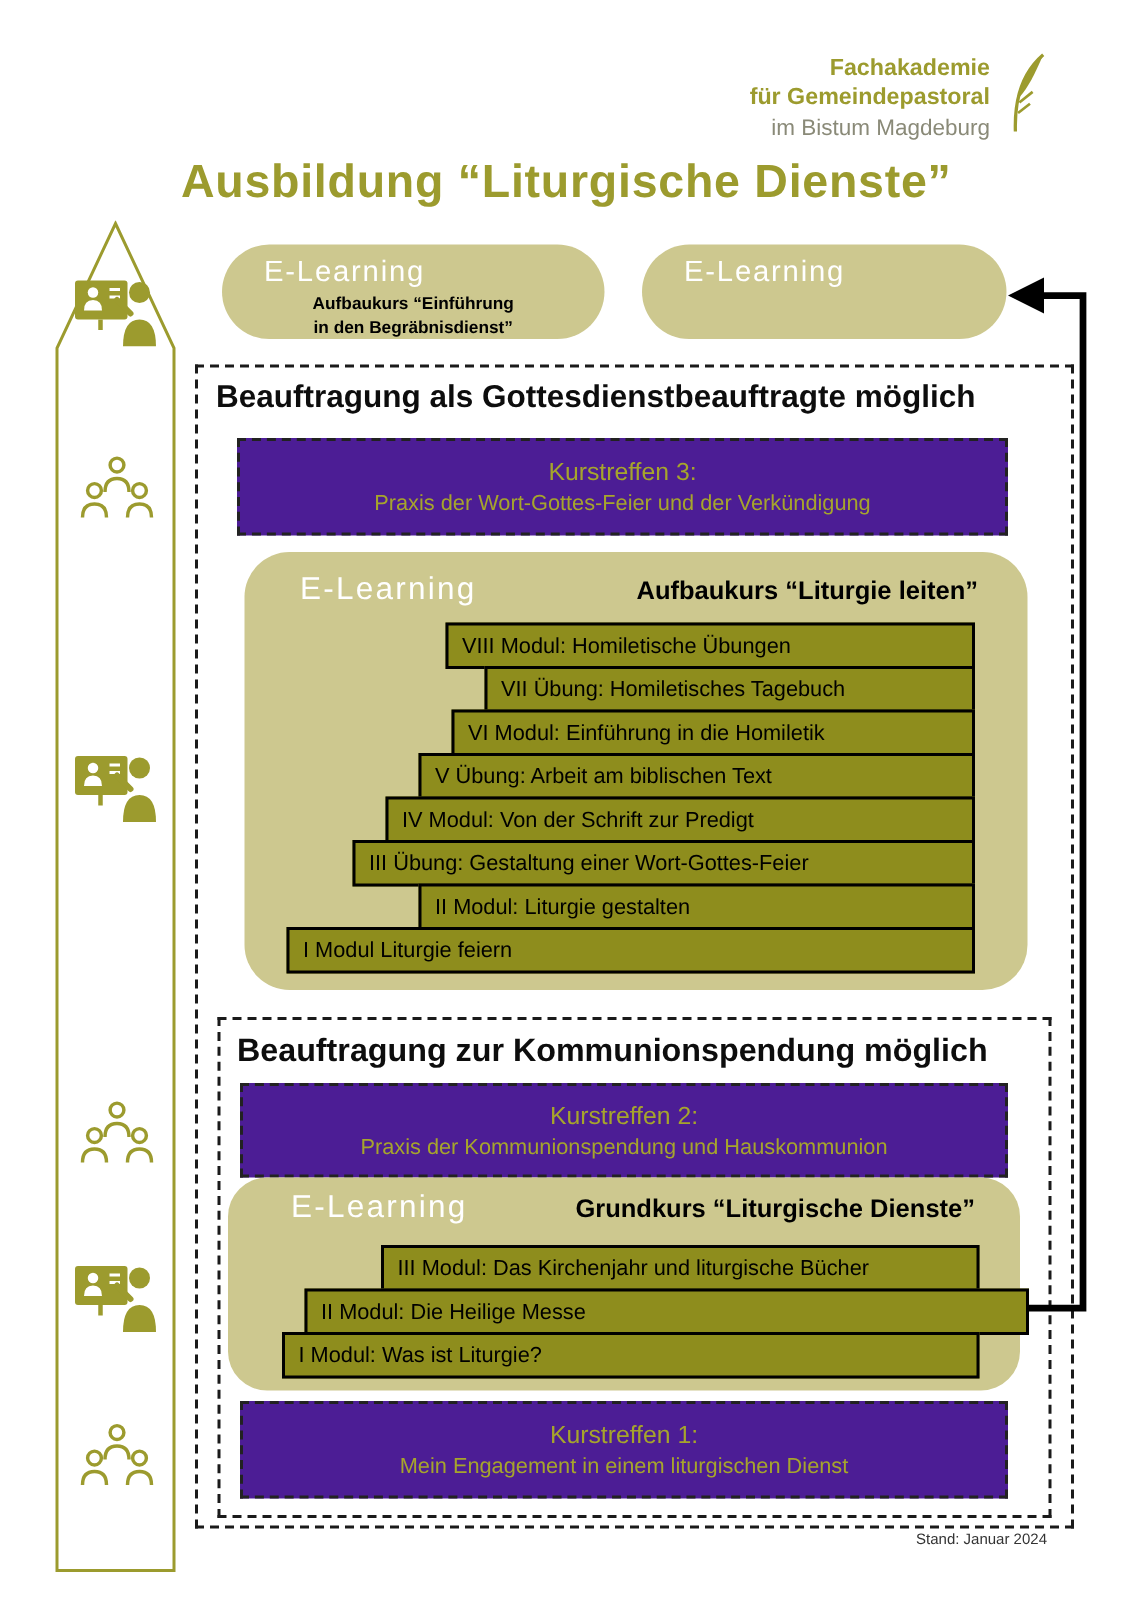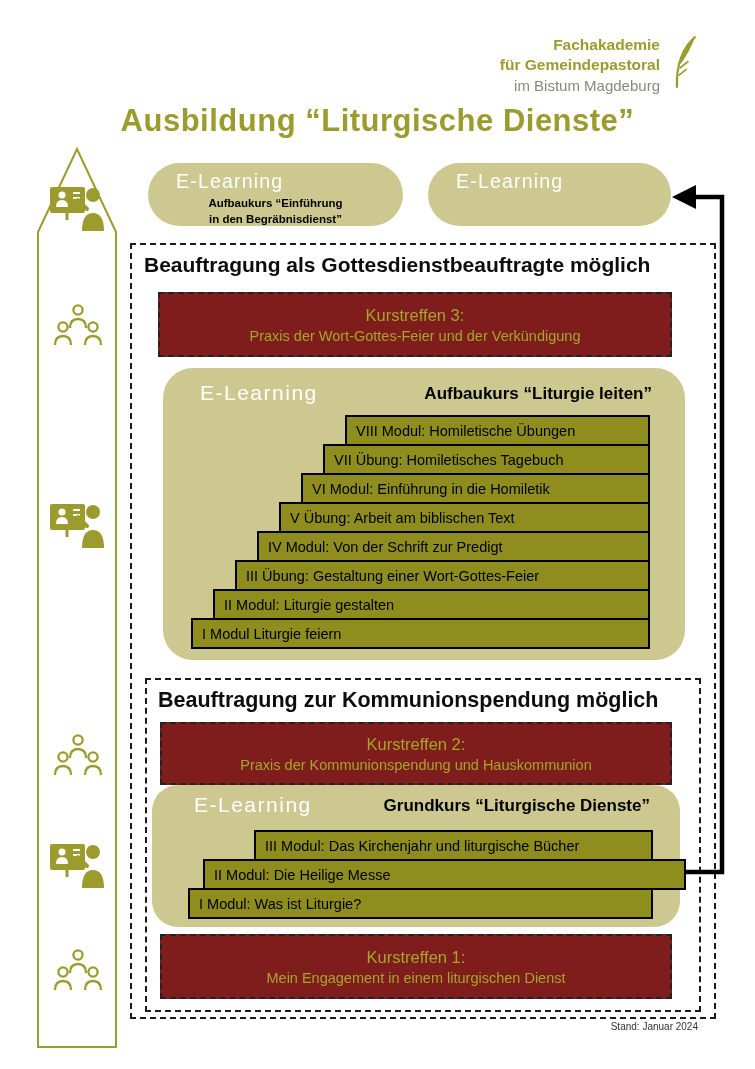--- a/index.html
+++ b/index.html
@@ -43,7 +43,7 @@
             font-size:21.5px;font-weight:700;color:#0d0d0d;}
 
   
-  .kbox{position:absolute;border:2px dashed #222;background:#7f1d1d;display:flex;
+  .kbox{position:absolute;border:2px dashed #222;background:#4c1d95;display:flex;
         flex-direction:column;justify-content:center;text-align:center;gap:3px;}
   .k3{left:158px;top:292px;width:510px;height:61px;}
   .k2{left:160px;top:722px;width:508px;height:59px;}

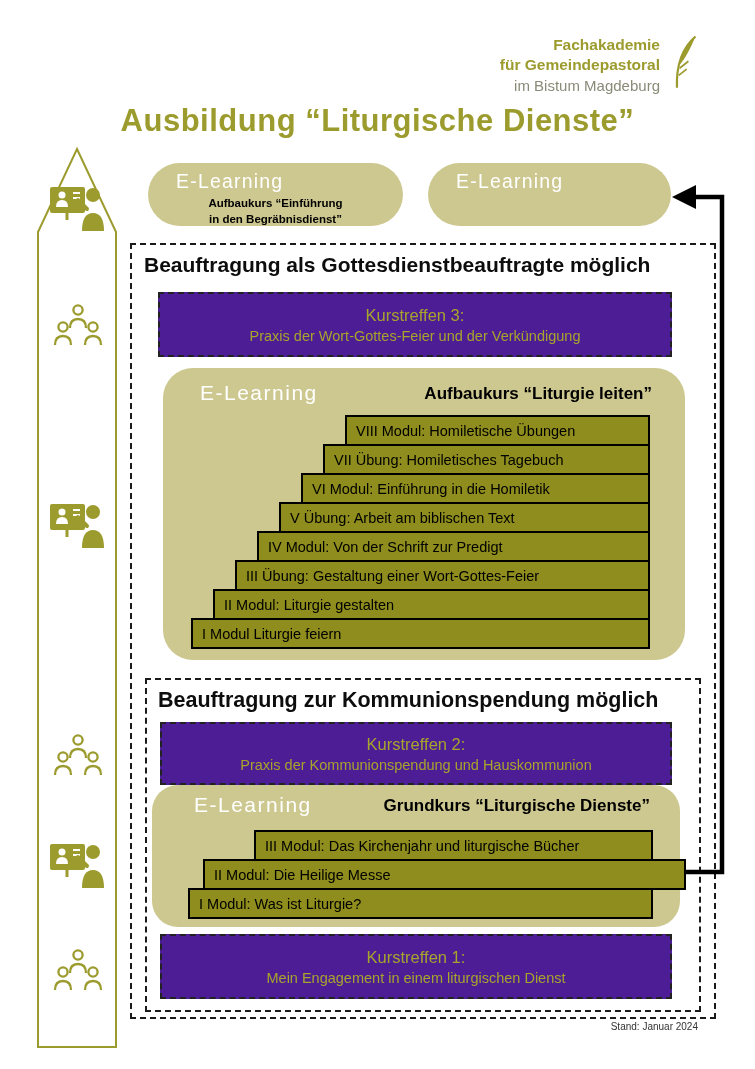--- a/index.html
+++ b/index.html
@@ -74,7 +74,7 @@
        color:#000;font-size:14.5px;display:flex;align-items:center;
        padding-left:9px;box-sizing:border-box;white-space:nowrap;}
   .stairs div:first-of-type{margin-top:0;}
-  .stairs1 div:nth-of-type(1){width:305px;text-align:right;}
+  .stairs1 div:nth-of-type(1){width:353px;text-align:right;}
   .stairs1 div:nth-of-type(2){width:327px;}
   .stairs1 div:nth-of-type(3){width:349px;}
   .stairs1 div:nth-of-type(4){width:371px;}

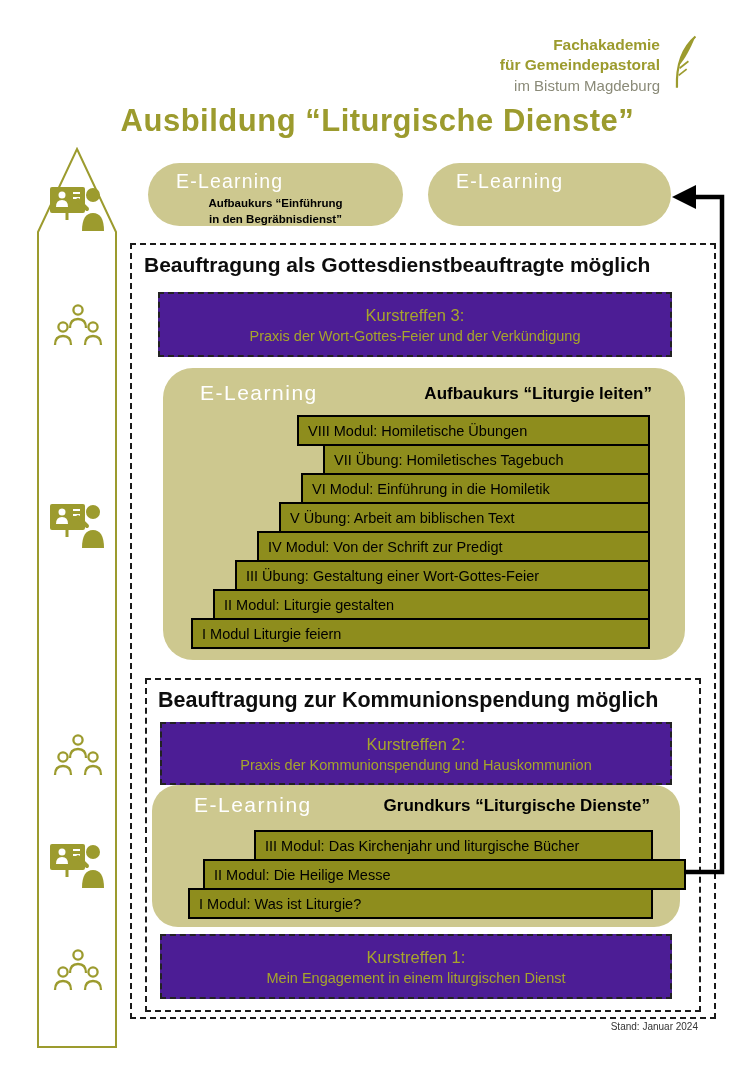--- a/index.html
+++ b/index.html
@@ -80,7 +80,7 @@
   .stairs1 div:nth-of-type(4){width:371px;}
   .stairs1 div:nth-of-type(5){width:393px;}
   .stairs1 div:nth-of-type(6){width:415px;}
-  .stairs1 div:nth-of-type(7){width:437px;}
+  .stairs1 div:nth-of-type(7){width:371px;}
   .stairs1 div:nth-of-type(8){width:459px;}
   .stairs2 div:nth-of-type(1){width:399px;}
   .stairs2 div:nth-of-type(2){width:483px;margin-right:-33px;}

